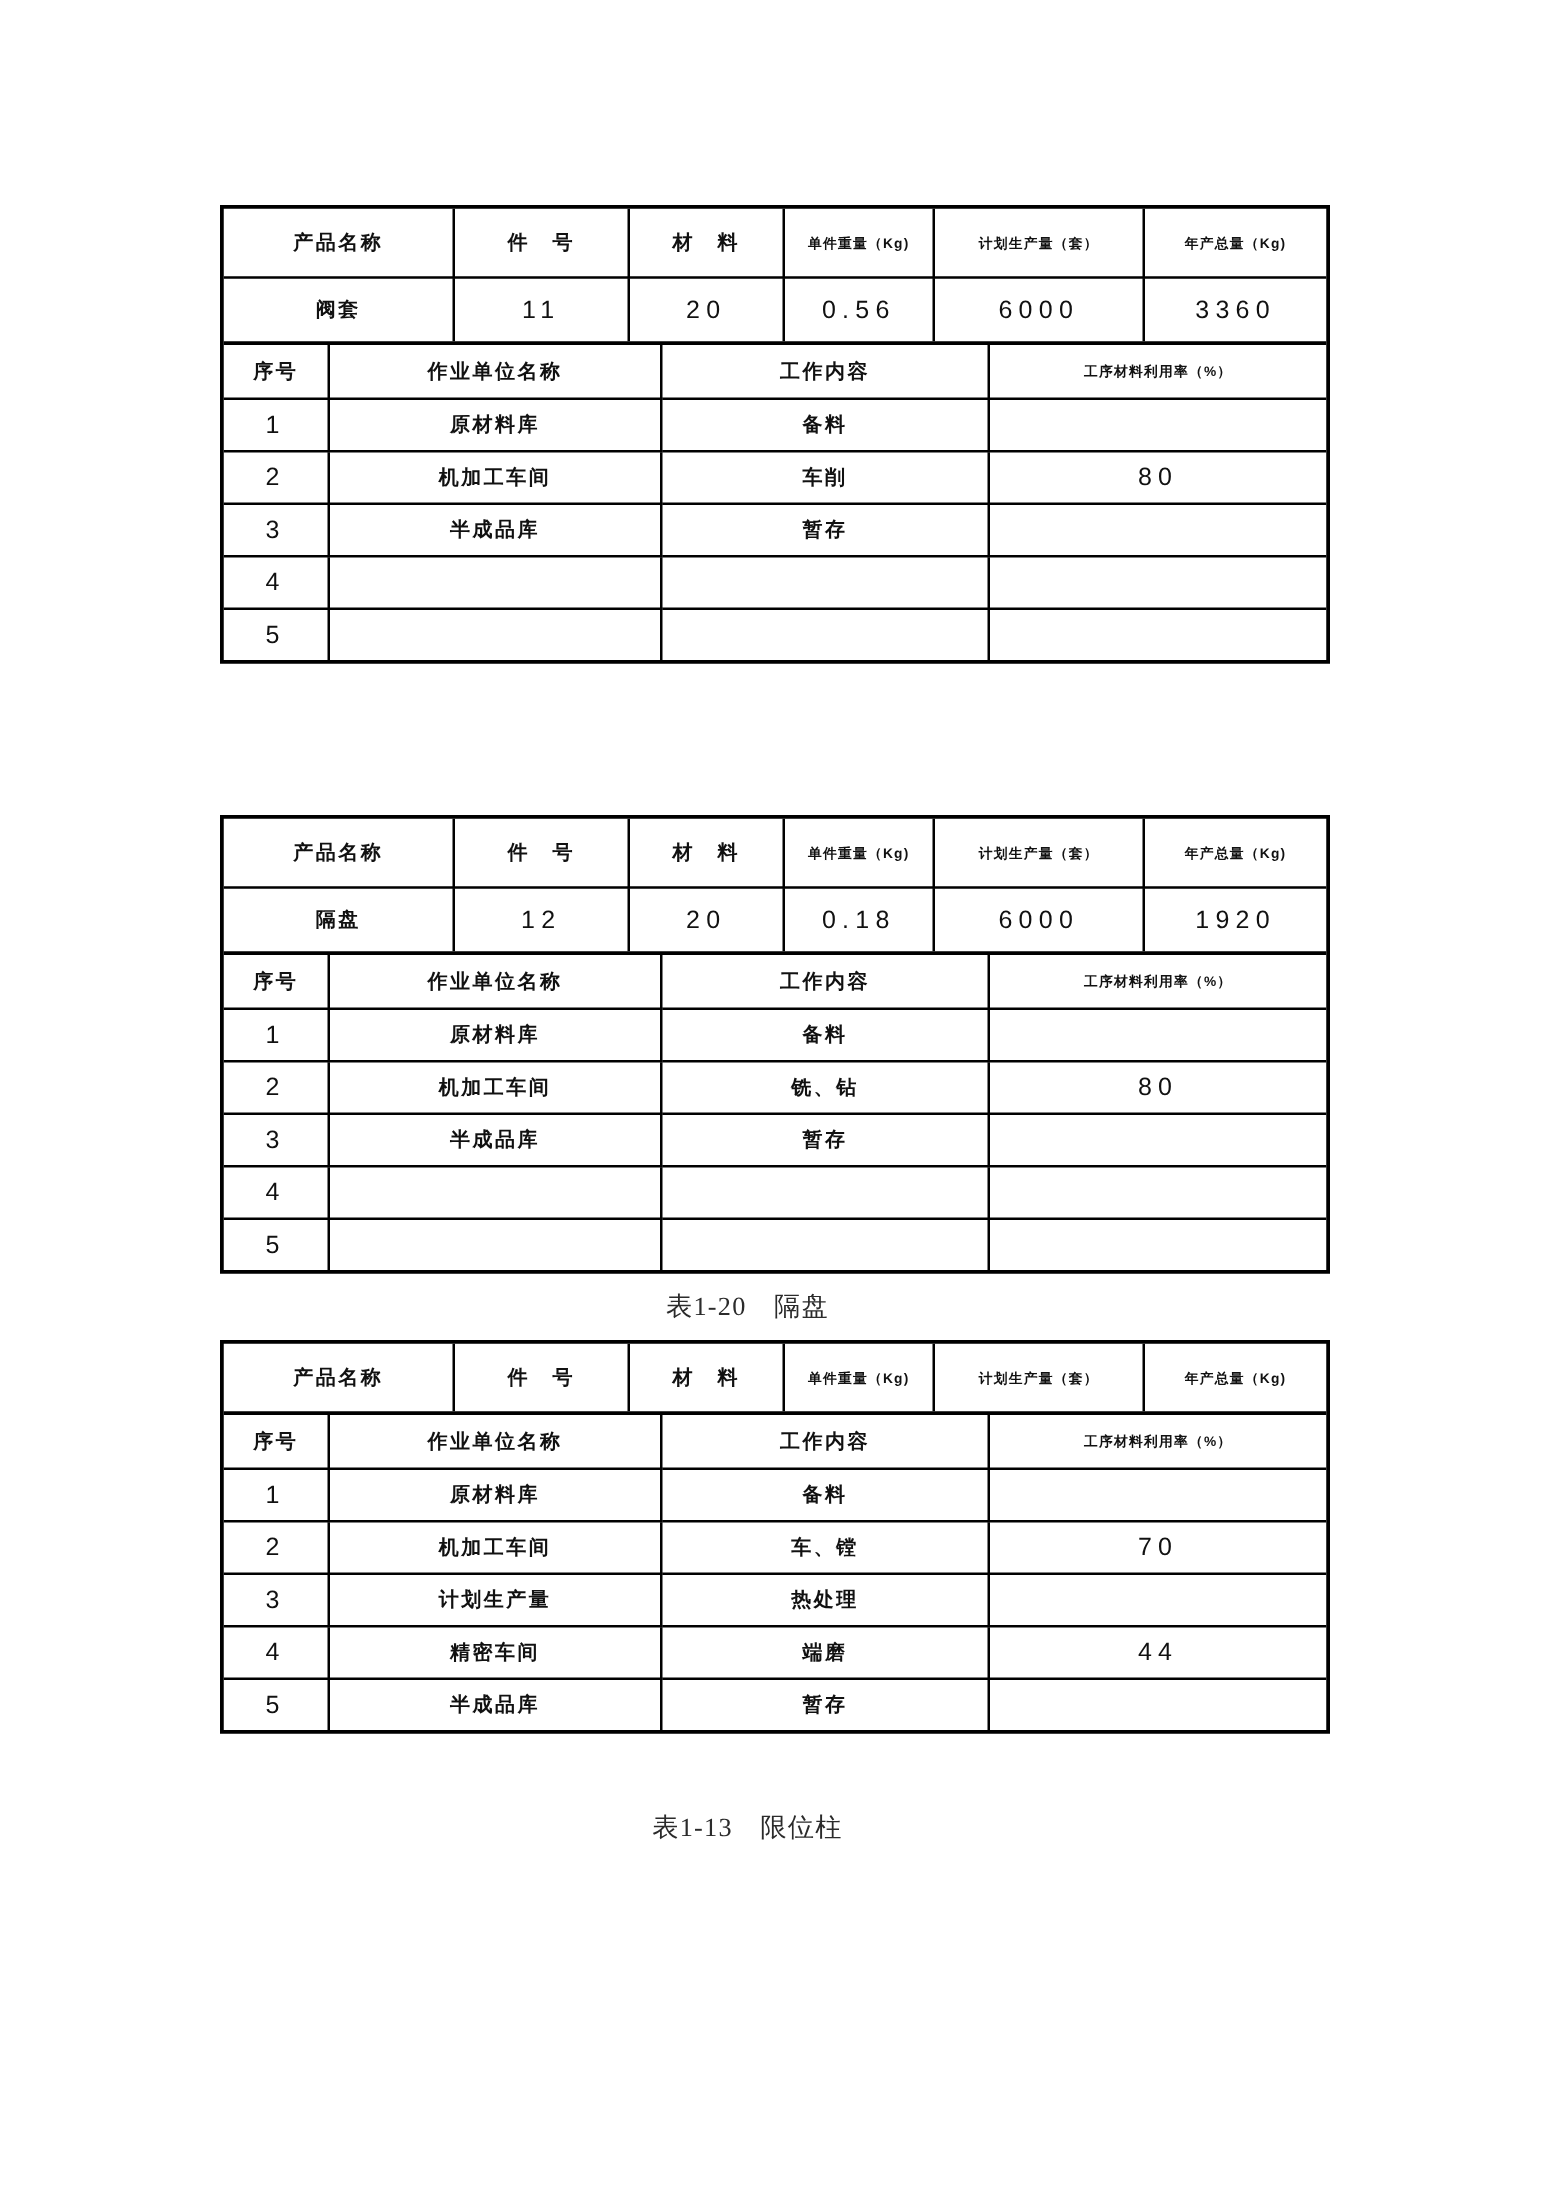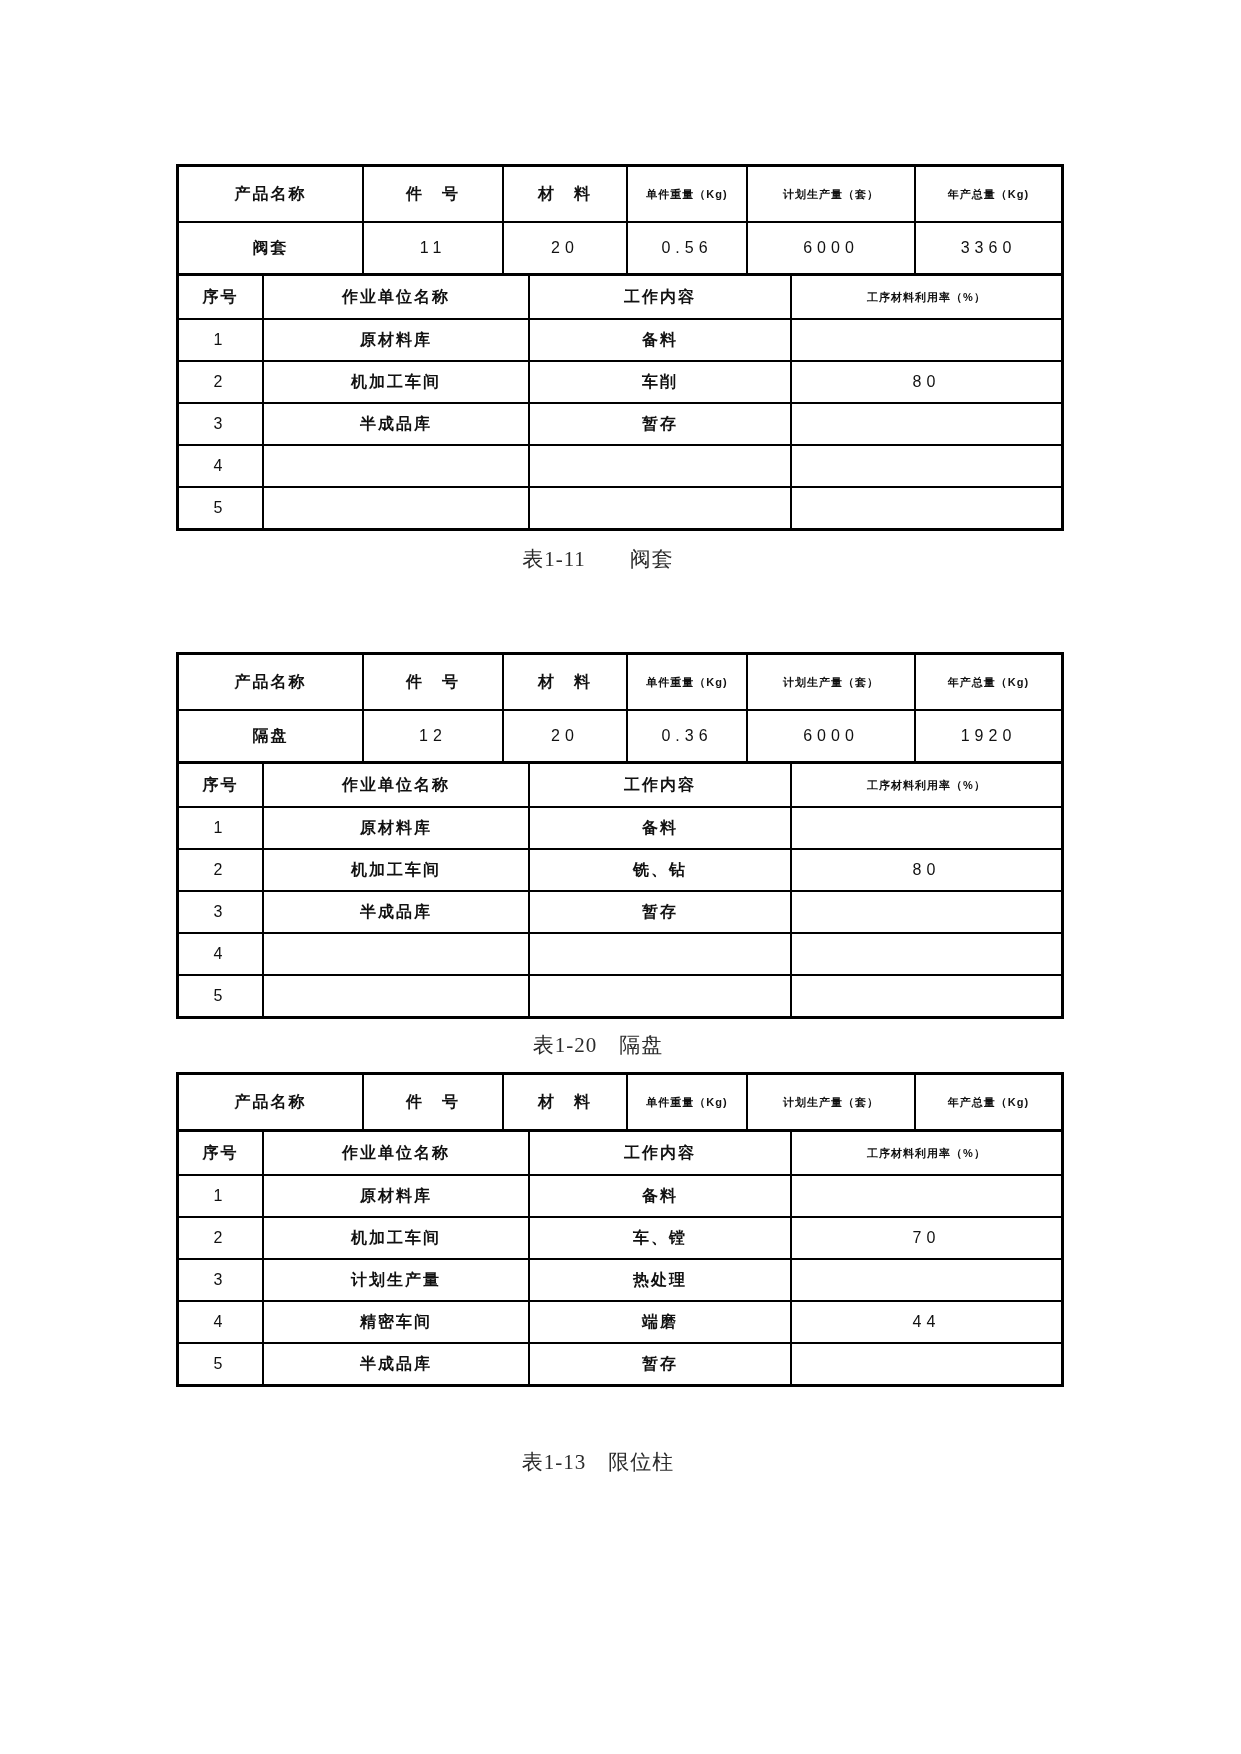--- a/index.html
+++ b/index.html
@@ -37,7 +37,7 @@
   .sect-divider{height:3px;background:#000;}
   .zh{font-weight:bold;font-size:16px;letter-spacing:2px;}
   .zh-sm{font-weight:bold;font-size:11px;letter-spacing:1px;}
-  .num{font-weight:normal;font-size:16px;letter-spacing:5px;}
+  .num{font-weight:normal;font-size:20px;letter-spacing:5px;}
   .r-h1 td,.r-h1 th{height:54px;}
   .r-prod td{height:50px;}
   .r-oph td,.r-oph th{height:42px;}

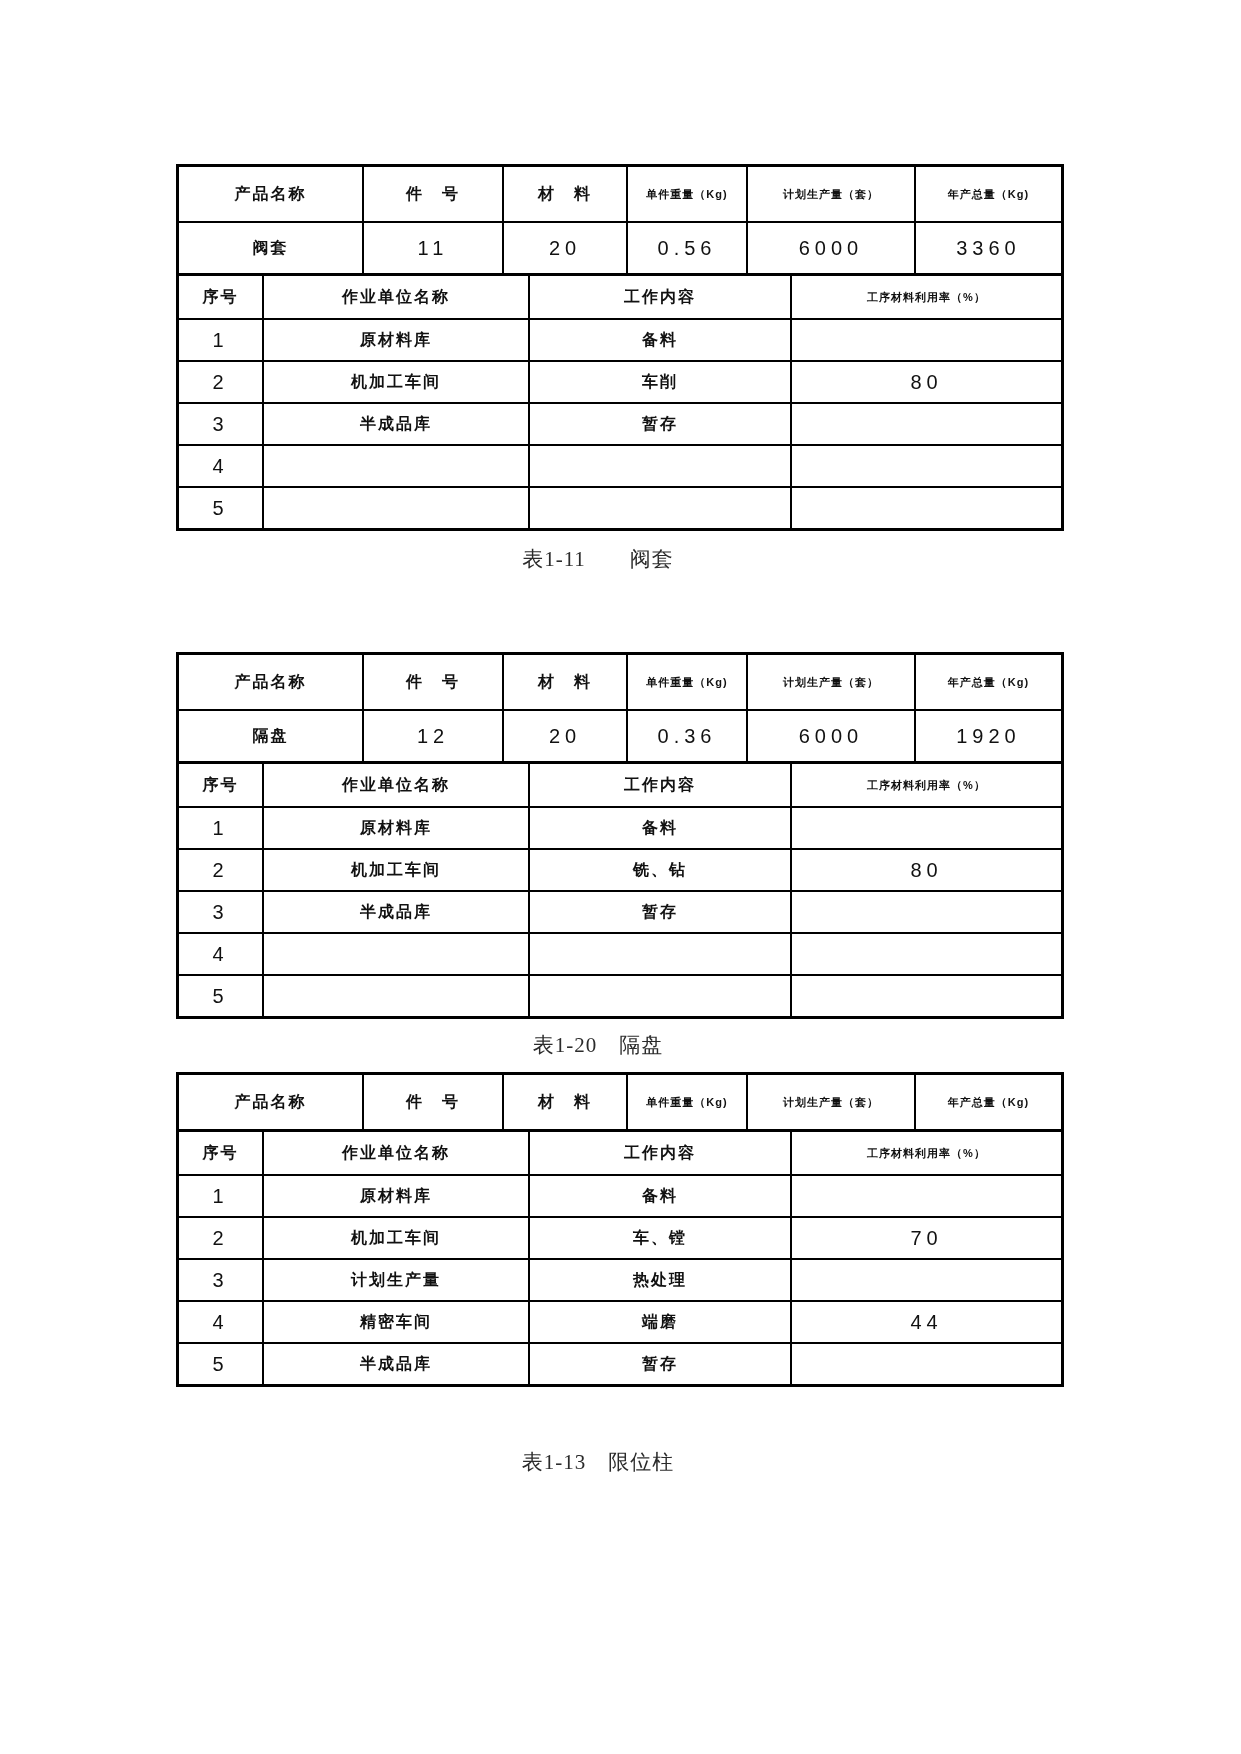--- a/index.html
+++ b/index.html
@@ -136,7 +136,6 @@
     </tbody>
       </table>
   </div>
-  <div class="caption" style="top:545px;">表1-11　　阀套</div>
 
   <div class="tbl-wrap" style="top:652px;">
     <table class="tbl">

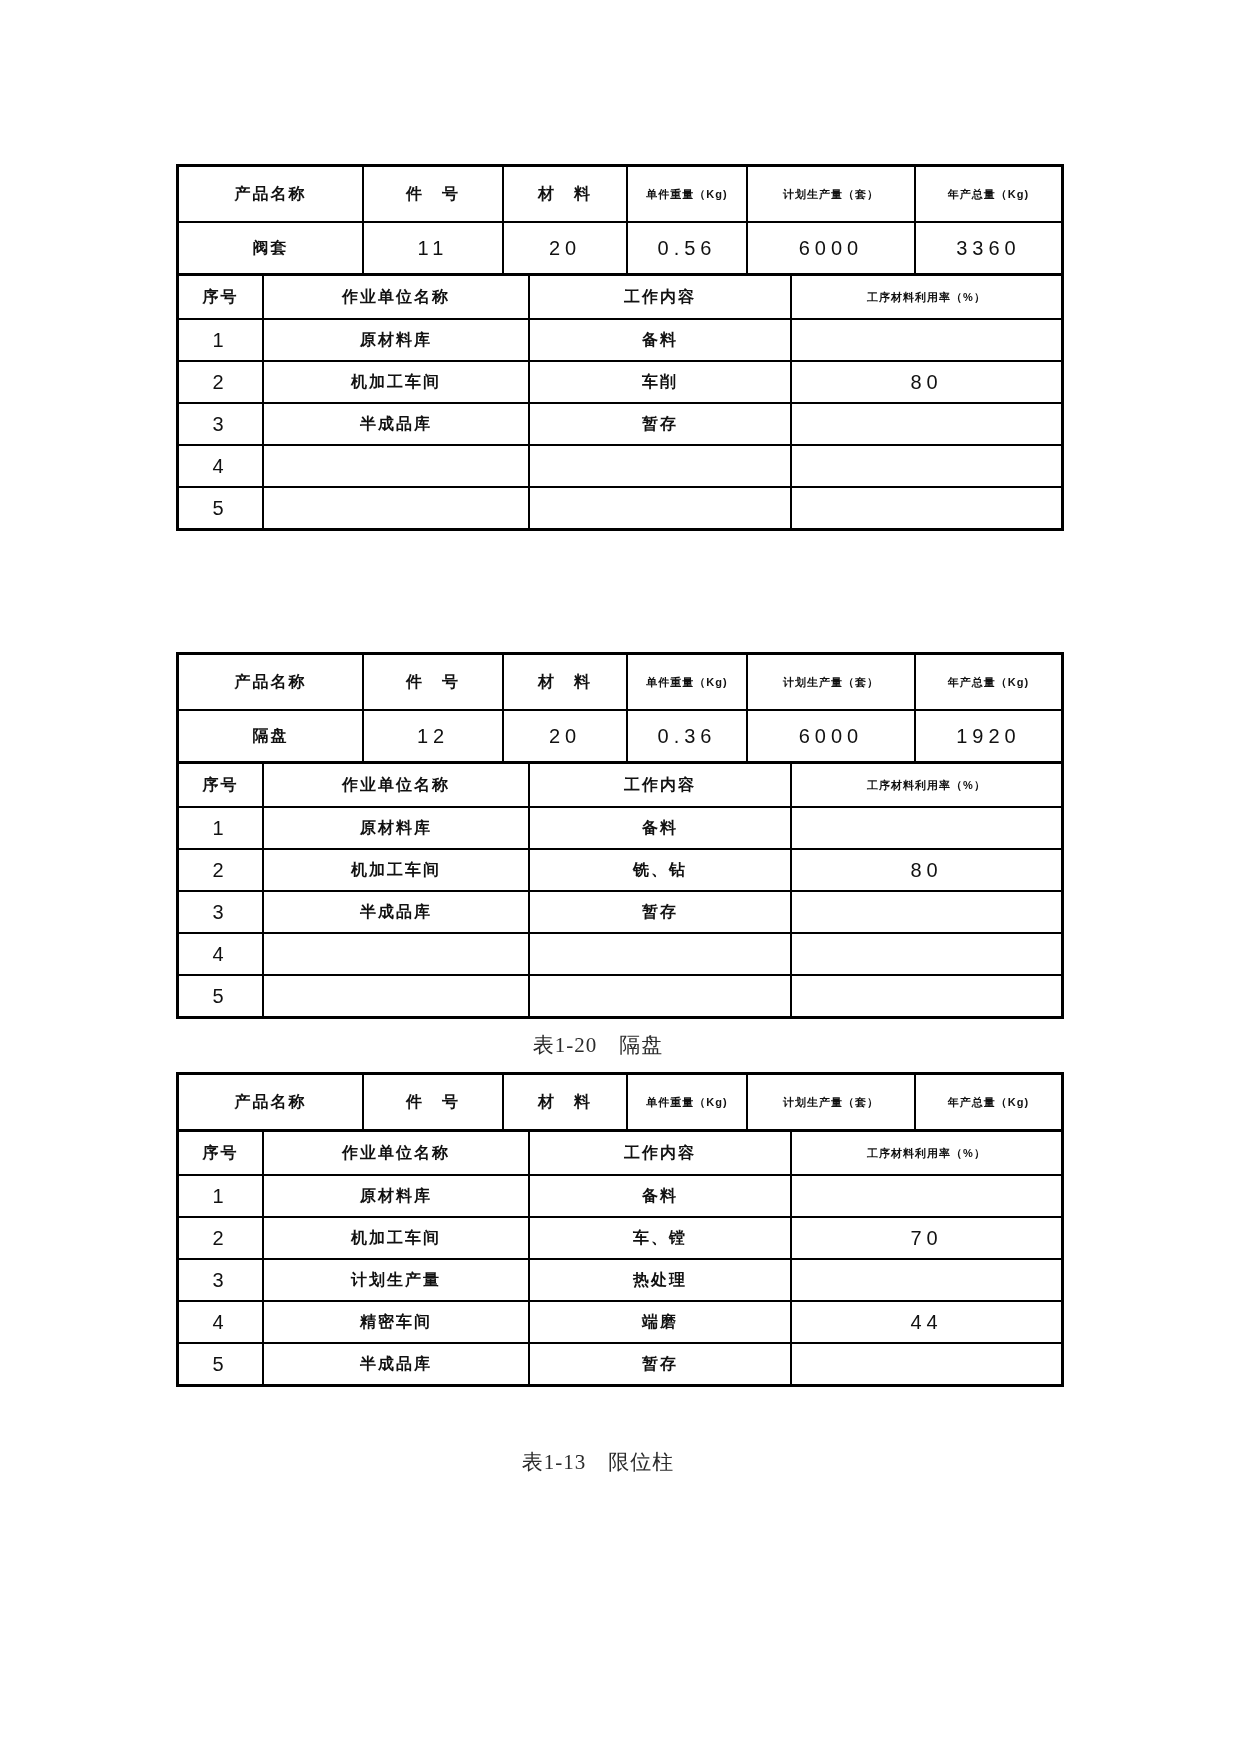--- a/index.html
+++ b/index.html
@@ -160,7 +160,7 @@
         <td class="zh">隔盘</td>
         <td class="num">12</td>
         <td class="num">20</td>
-        <td class="num">0.36</td>
+        <td class="num">0.18</td>
         <td class="num">6000</td>
         <td class="num">1920</td>
       </tr>

